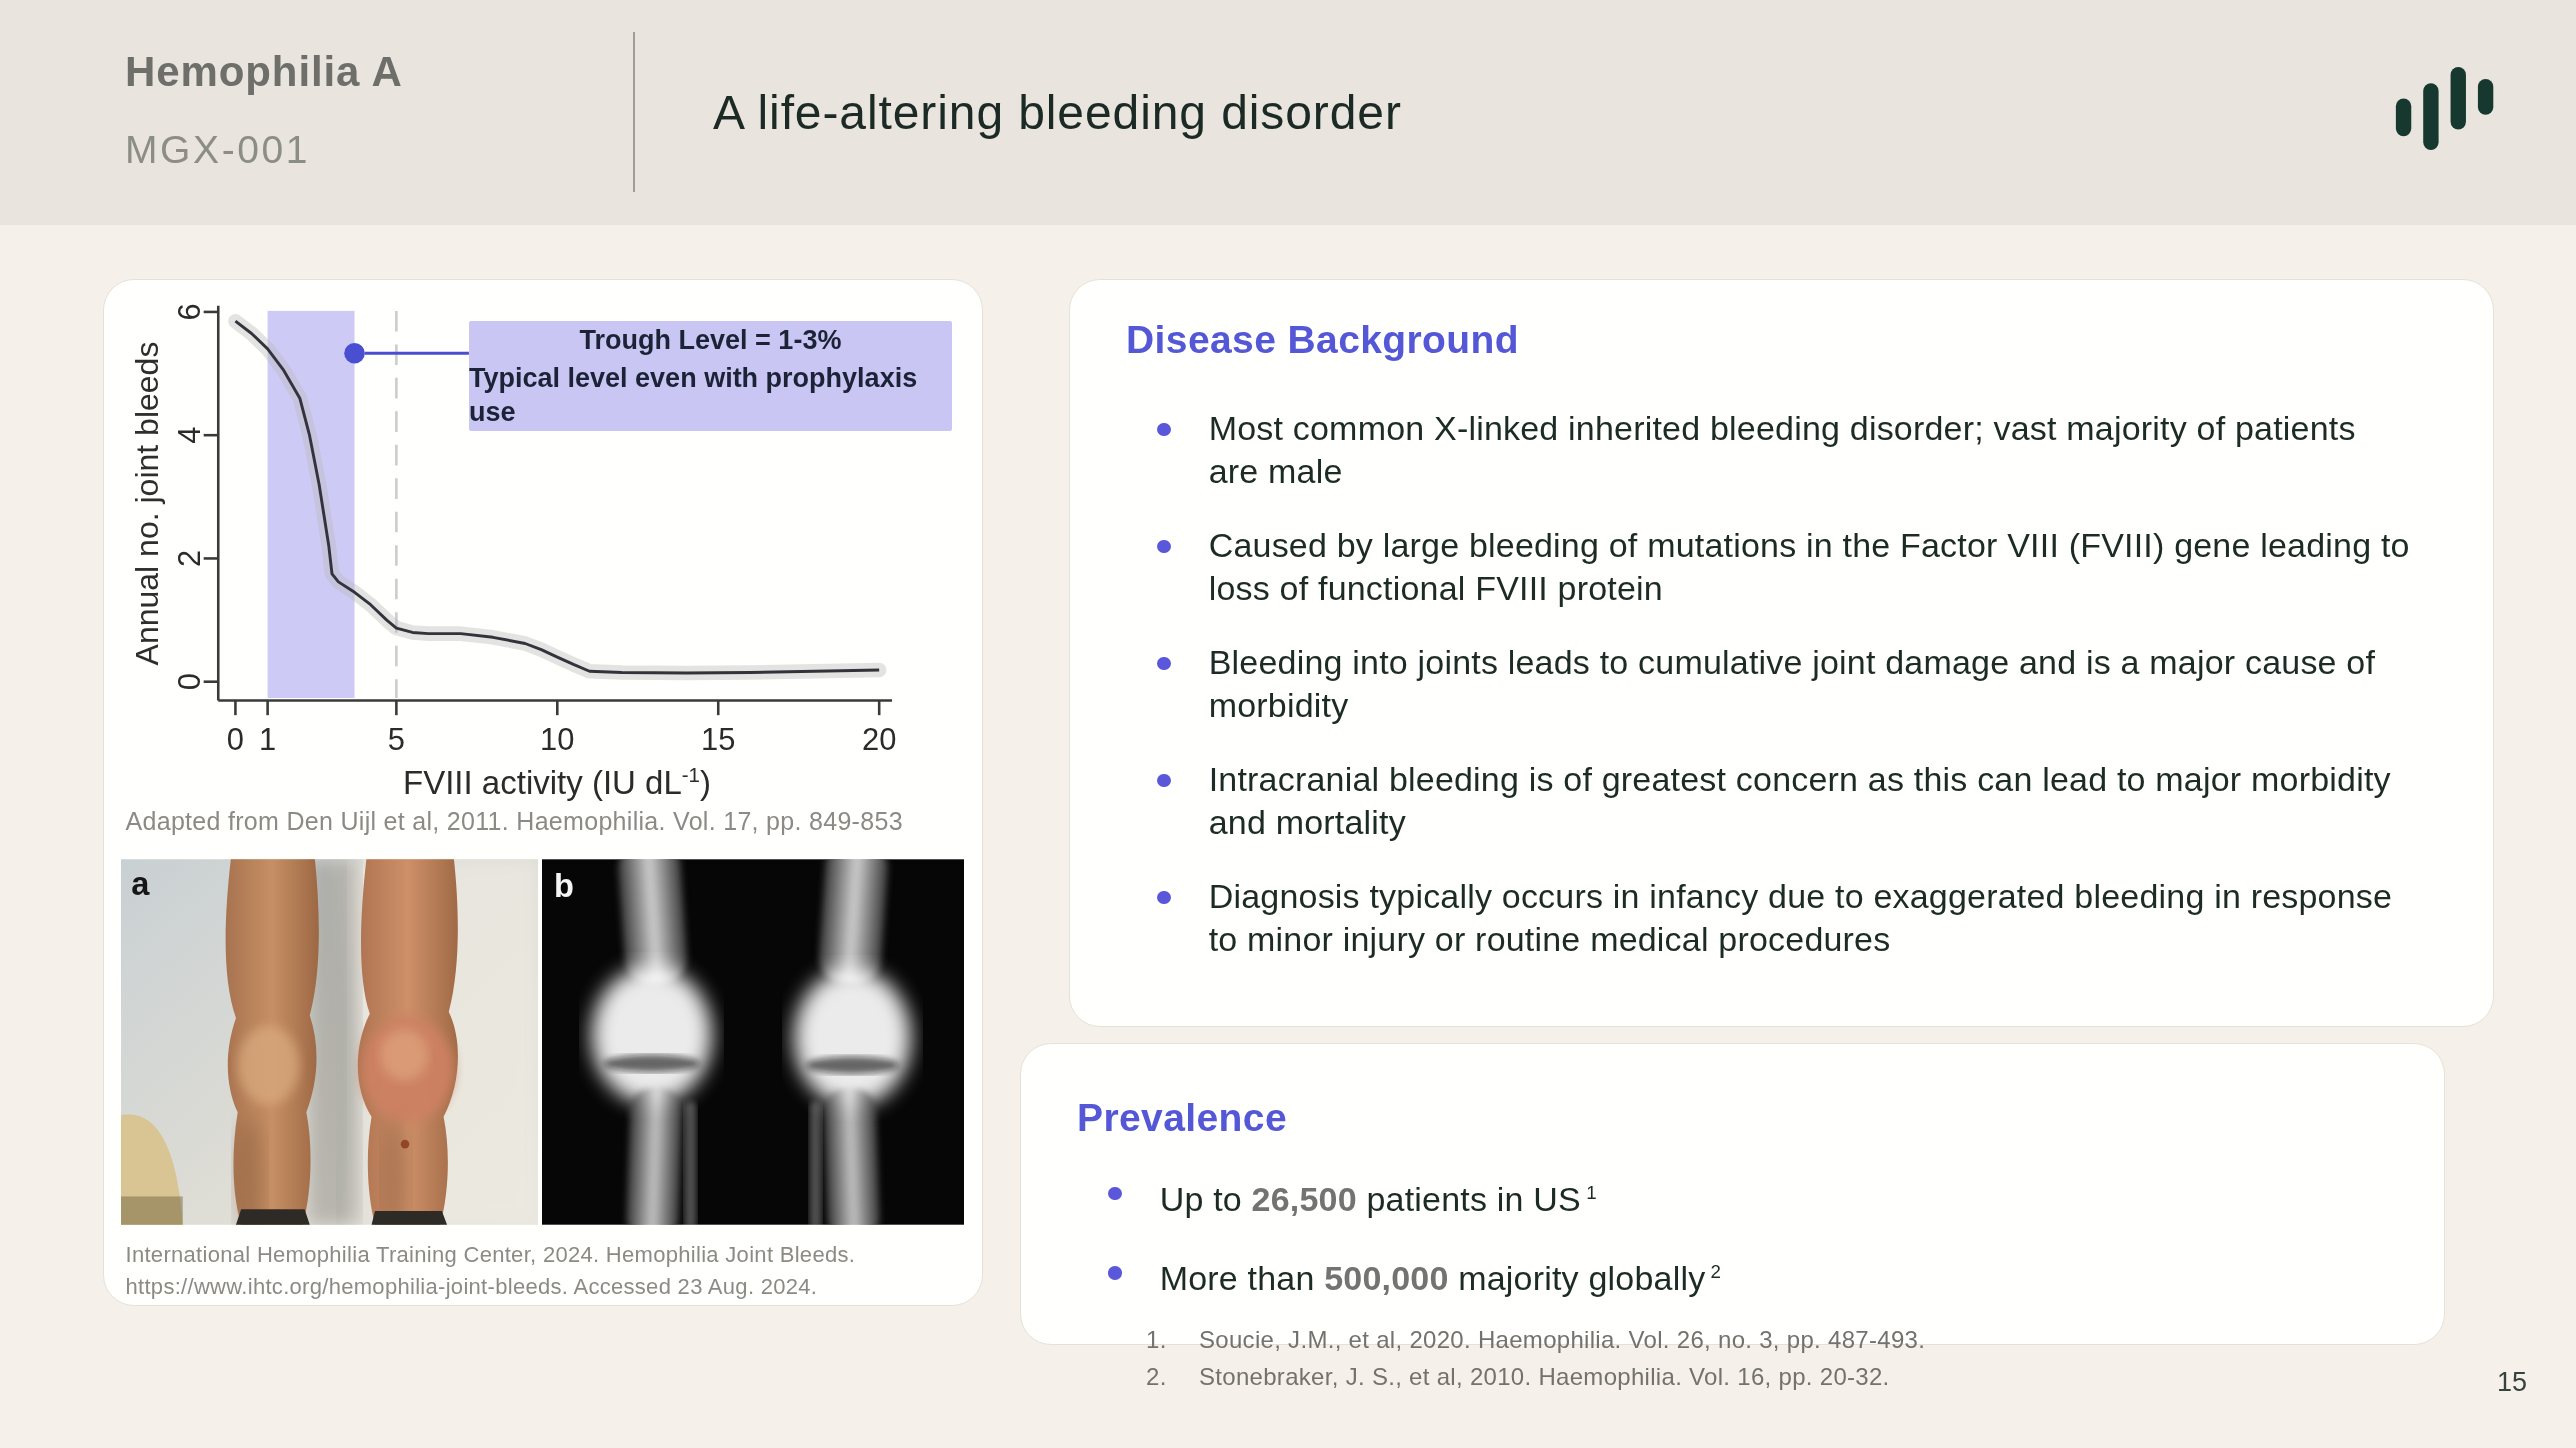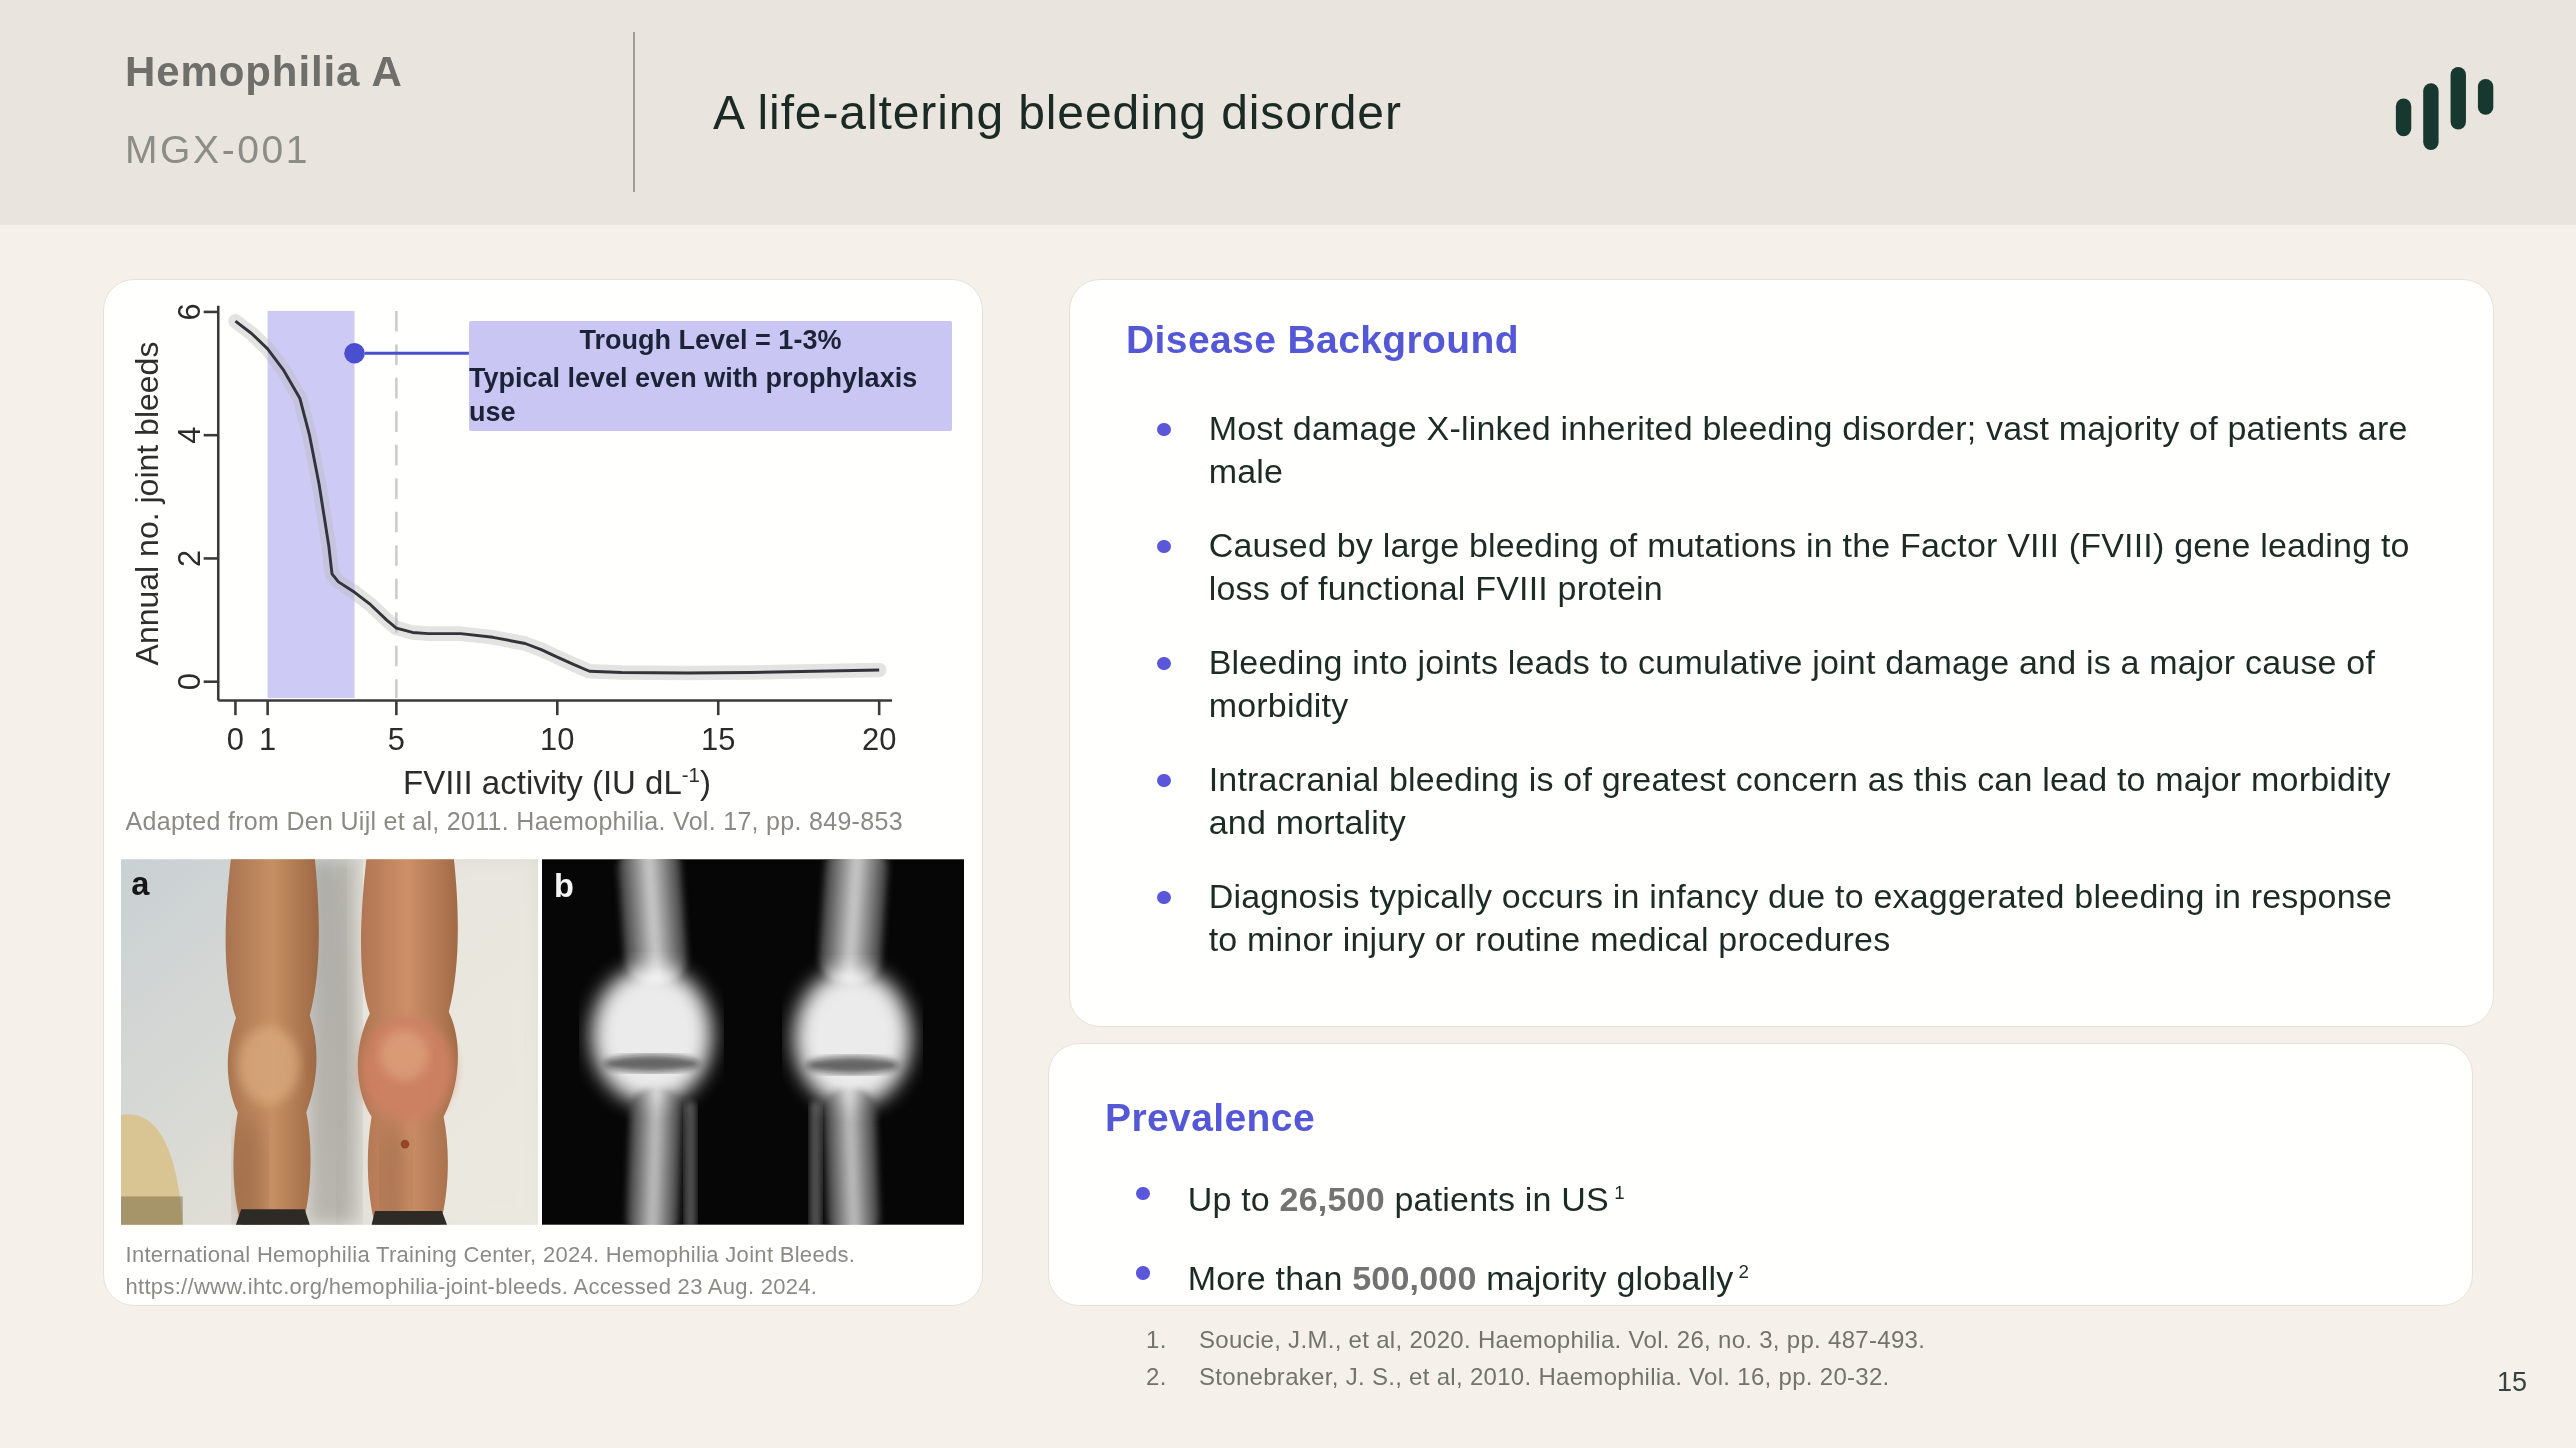--- a/index.html
+++ b/index.html
@@ -212,7 +212,7 @@
     <ul class="bullets">
       <li>
           <span class="bullet-dot"></span>
-          <span class="bullet-text">Most damage X-linked inherited bleeding disorder; vast majority of patients are male</span>
+          <span class="bullet-text">Most common X-linked inherited bleeding disorder; vast majority of patients are male</span>
         </li>
       <li>
           <span class="bullet-dot"></span>

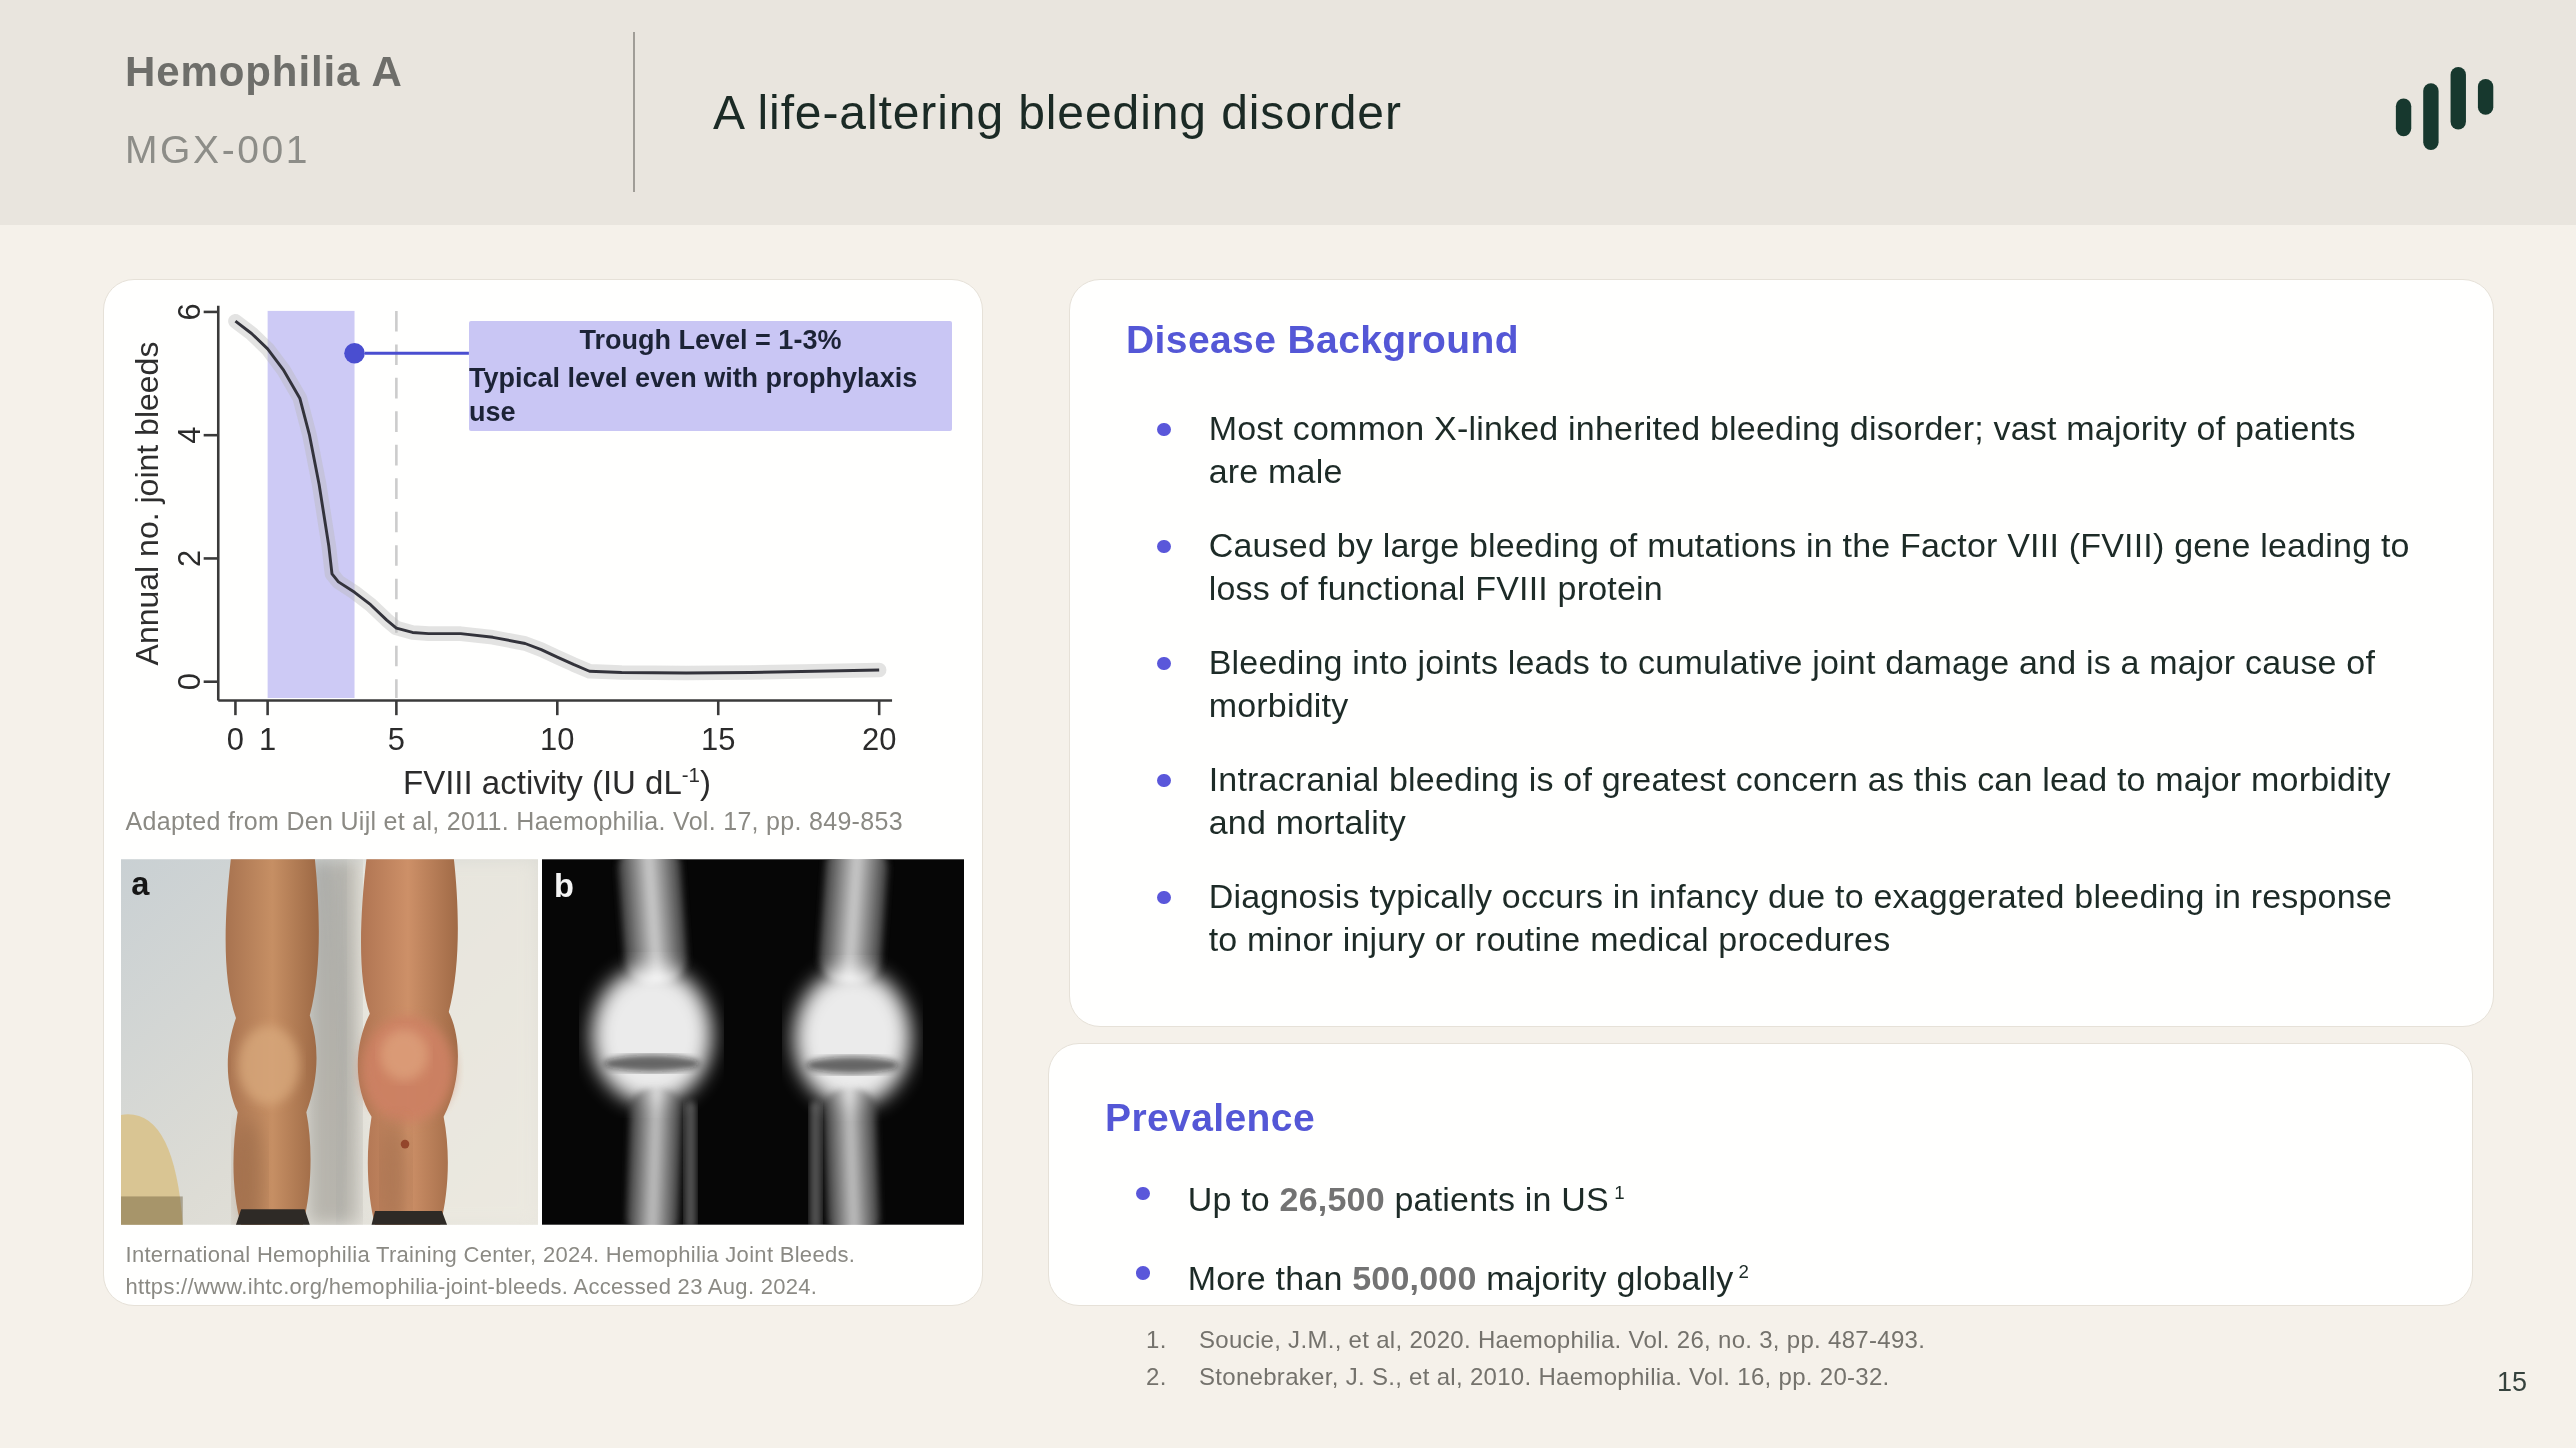--- a/index.html
+++ b/index.html
@@ -21,7 +21,7 @@
   .card { position:absolute; background:#fffffe; border:1.7px solid #e6e1d8; border-radius:31px; }
   .card-left  { left:103px;  top:279px;  width:880px; height:1027px; }
   .card-db    { left:1069px; top:279px;  width:1425px; height:748px;  }
-  .card-prev  { left:1048px; top:1043px; width:1425px; height:263px;  }
+  .card-prev  { left:1020px; top:1043px; width:1425px; height:302px;  }
   
   #chart { position:absolute; left:0; top:0; width:880px; height:515px; }
   #chart svg.plot { position:absolute; left:0; top:0; }

